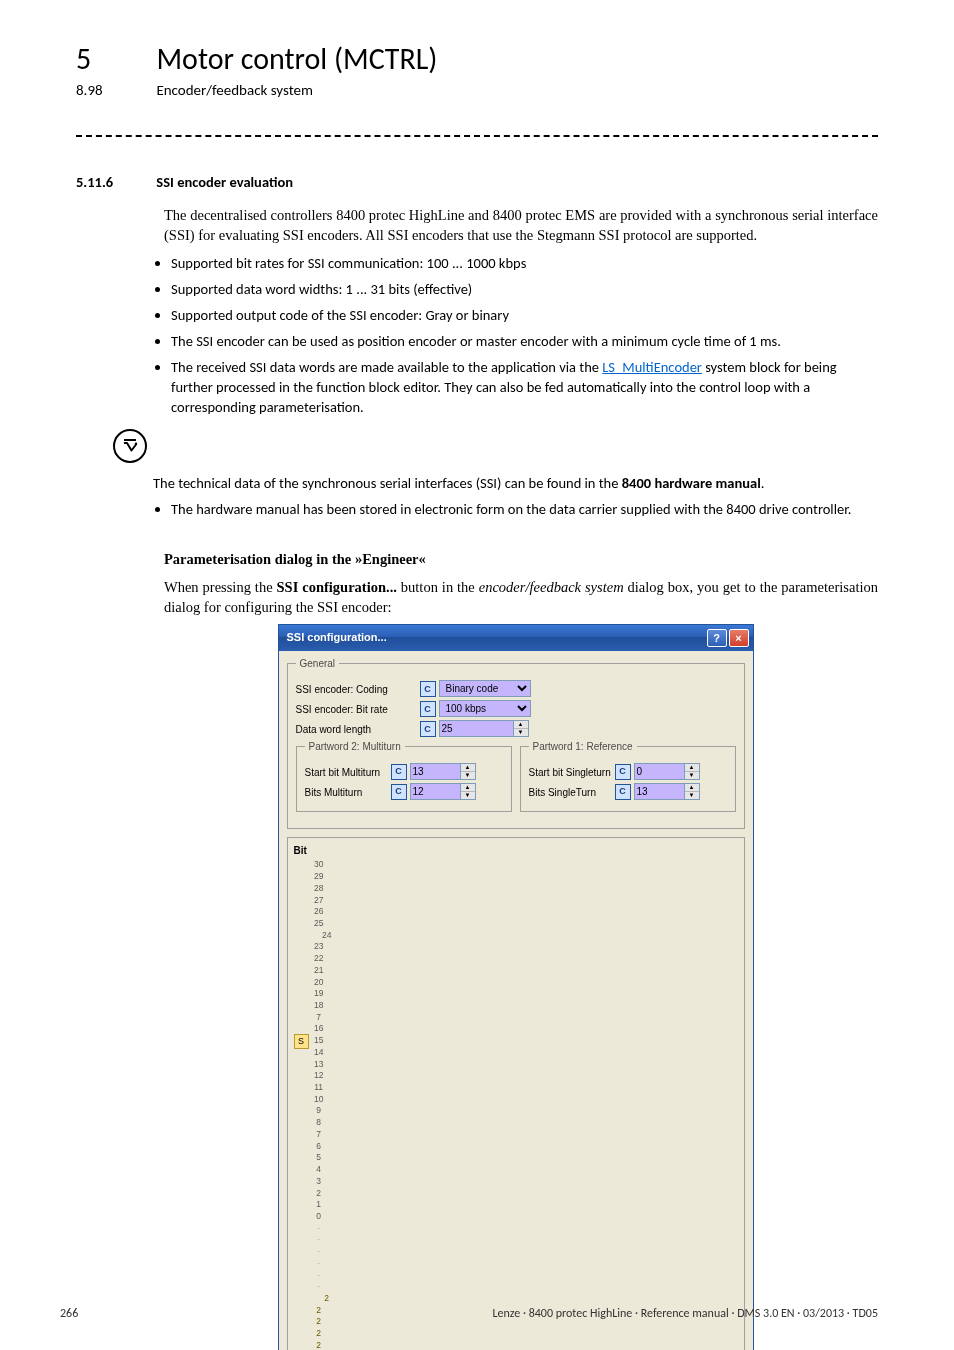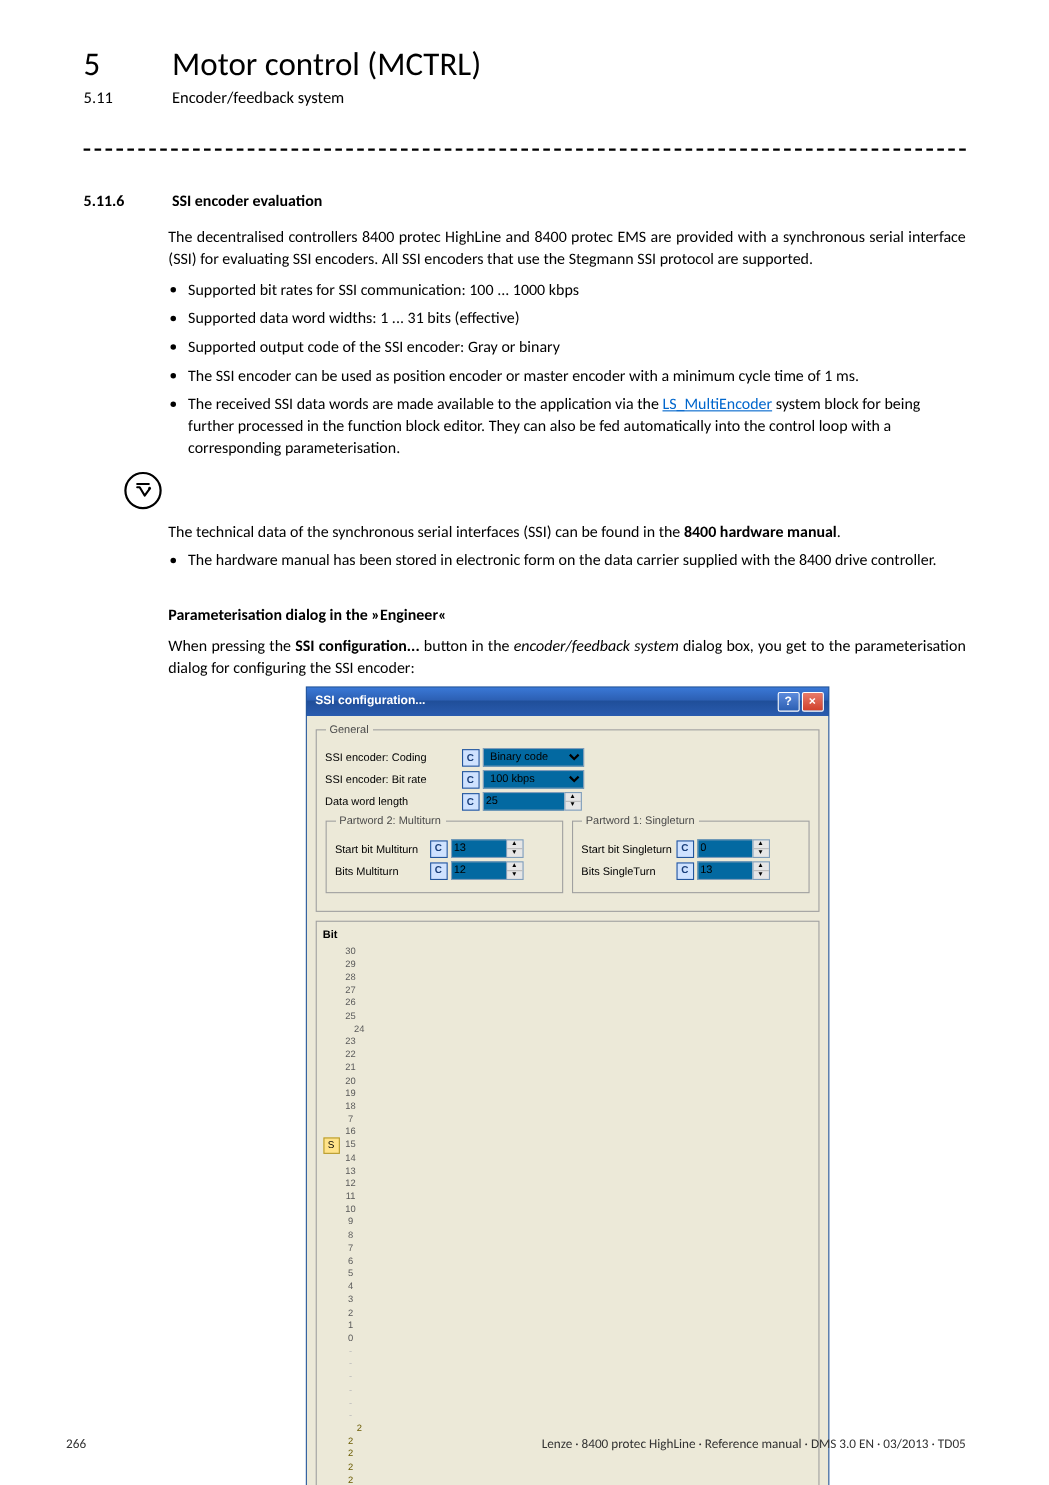--- a/index.html
+++ b/index.html
@@ -172,7 +172,7 @@
     <span class="chapter-title">Motor control (MCTRL)</span>
   </div>
   <div style="margin-top:4px;">
-    <span class="section-num">5.11</span>
+    <span class="section-num">8.98</span>
     <span class="section-title">Encoder/feedback system</span>
   </div>
 

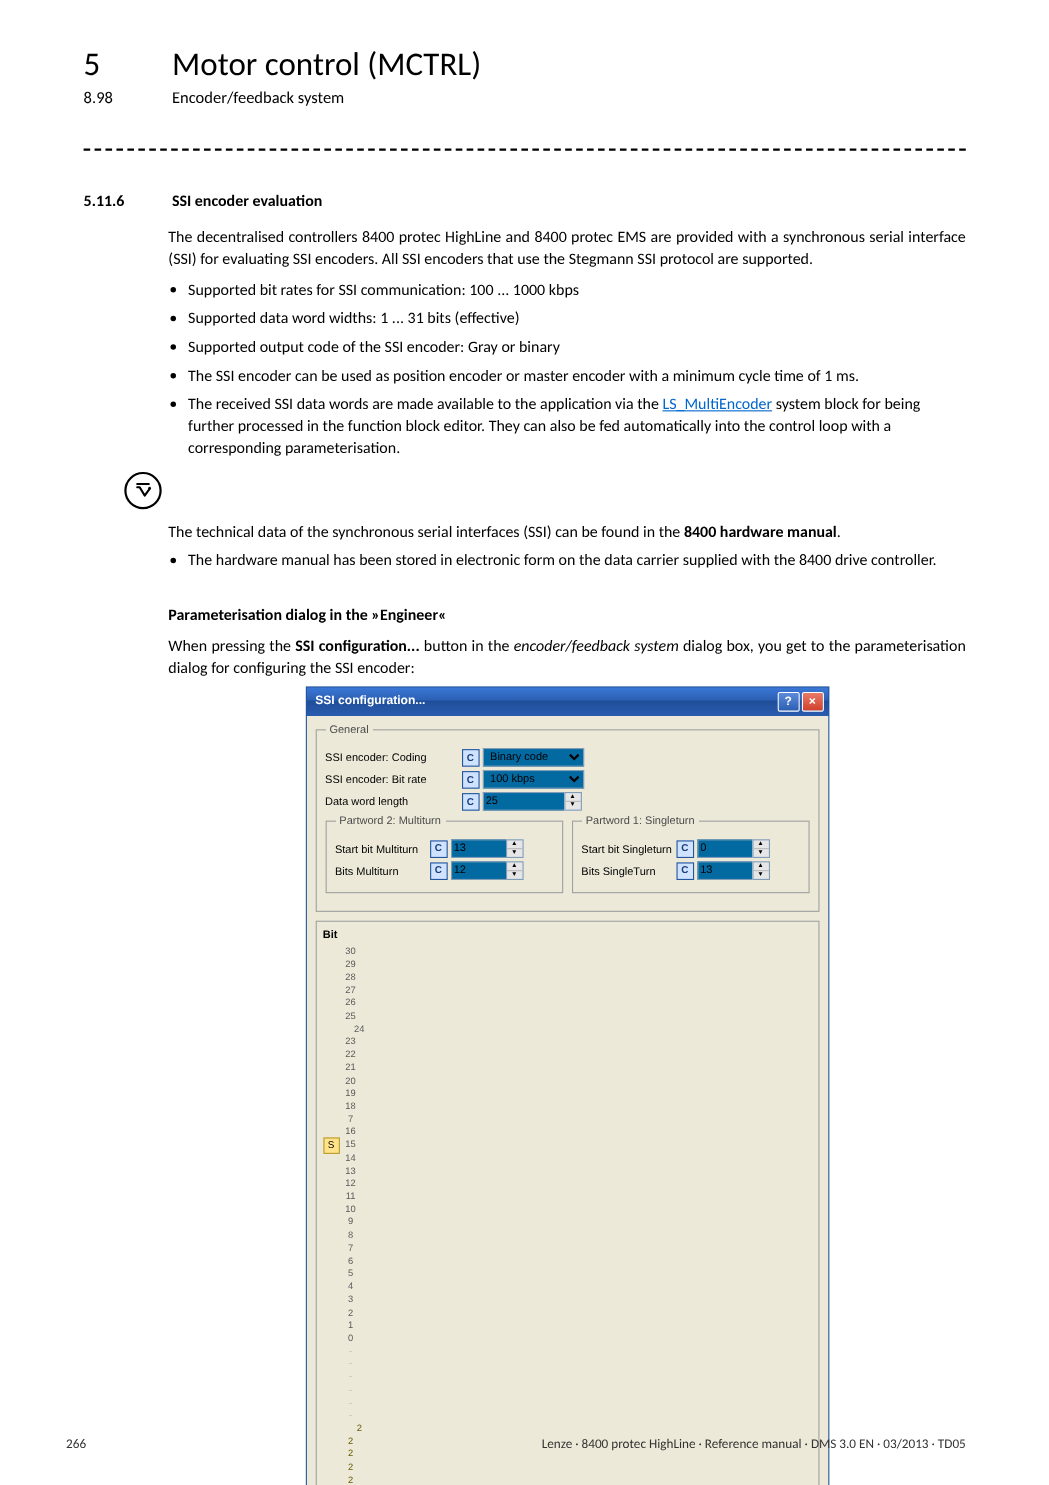--- a/index.html
+++ b/index.html
@@ -59,7 +59,7 @@
     line-height: 1.38;
     text-align: justify;
   }
-  .body p { margin: 0 0 8px 0; }
+  .body p { margin: 0 0 8px 11px; font-family: Liberation Serif, serif; }
   .body ul { margin: 4px 0 8px 0; padding-left: 18px; }
   .body ul li { margin: 2px 0 6px 0; text-align: left; }
   .note-row { display: flex; align-items: flex-start; gap: 10px; margin: 12px 0 24px 0; flex-direction: column; }

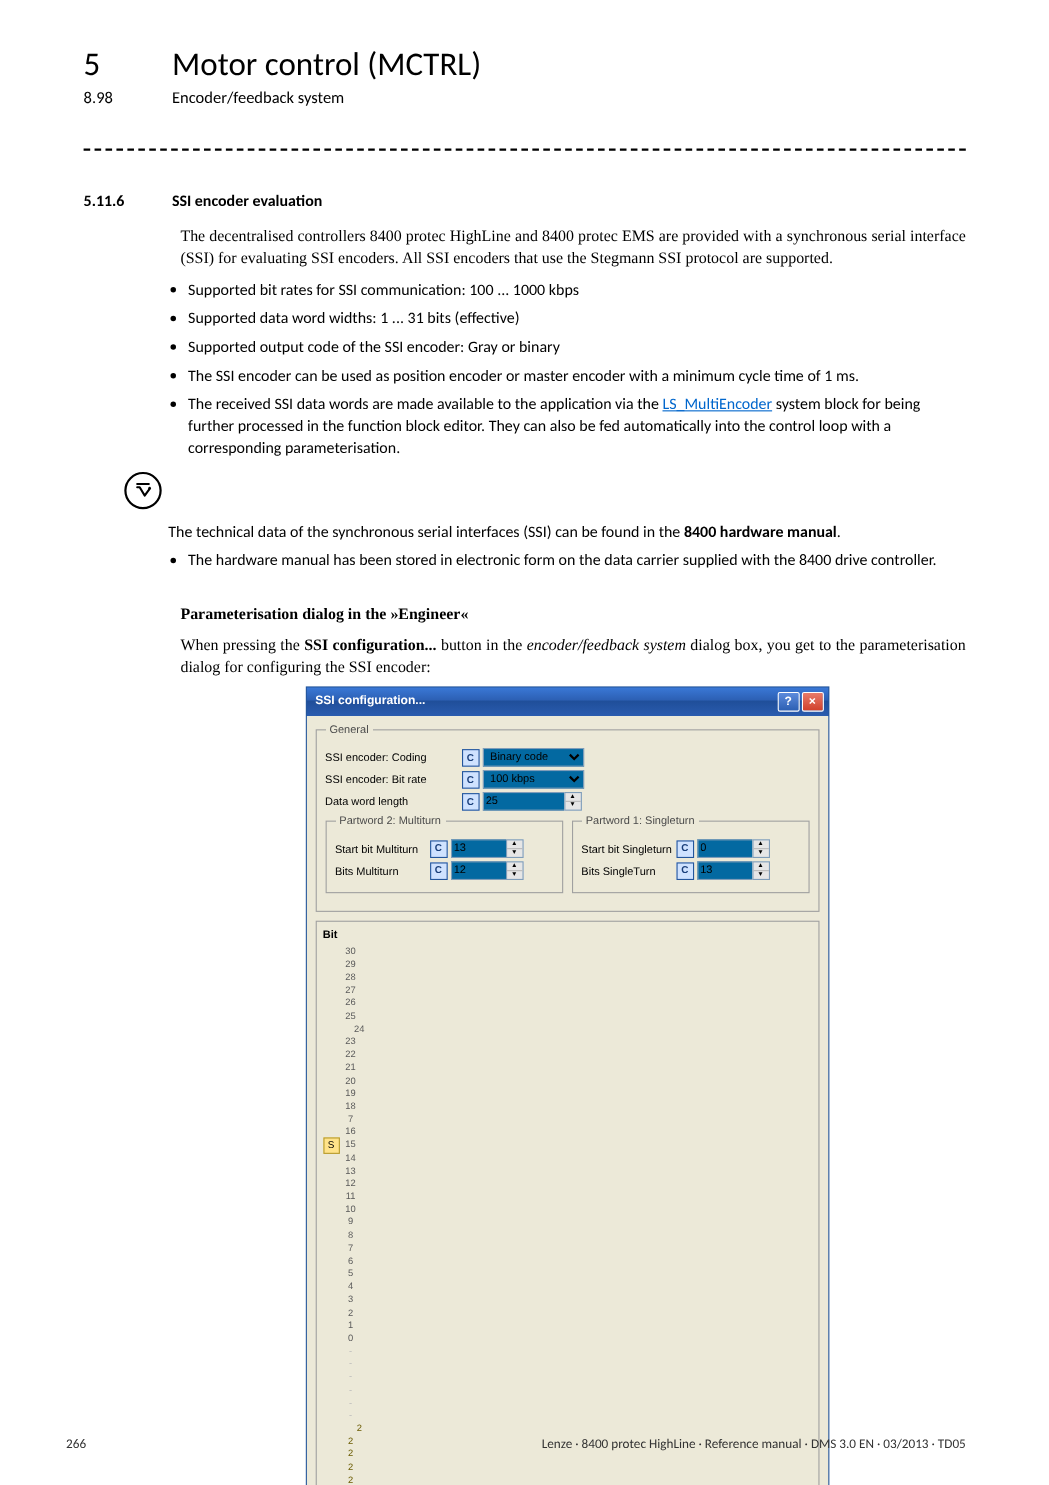--- a/index.html
+++ b/index.html
@@ -114,7 +114,7 @@
   select, input[type="text"] {
     font-family: Tahoma, Arial, sans-serif; font-size: 10px;
     height: 17px; box-sizing: border-box; border: 1px solid #7f9db9;
-    padding: 0 2px; background: #0369a1;
+    padding: 0 2px; background: #c4b5fd;
   }
   select { width: 92px; }
   .spinwrap { display: inline-flex; }

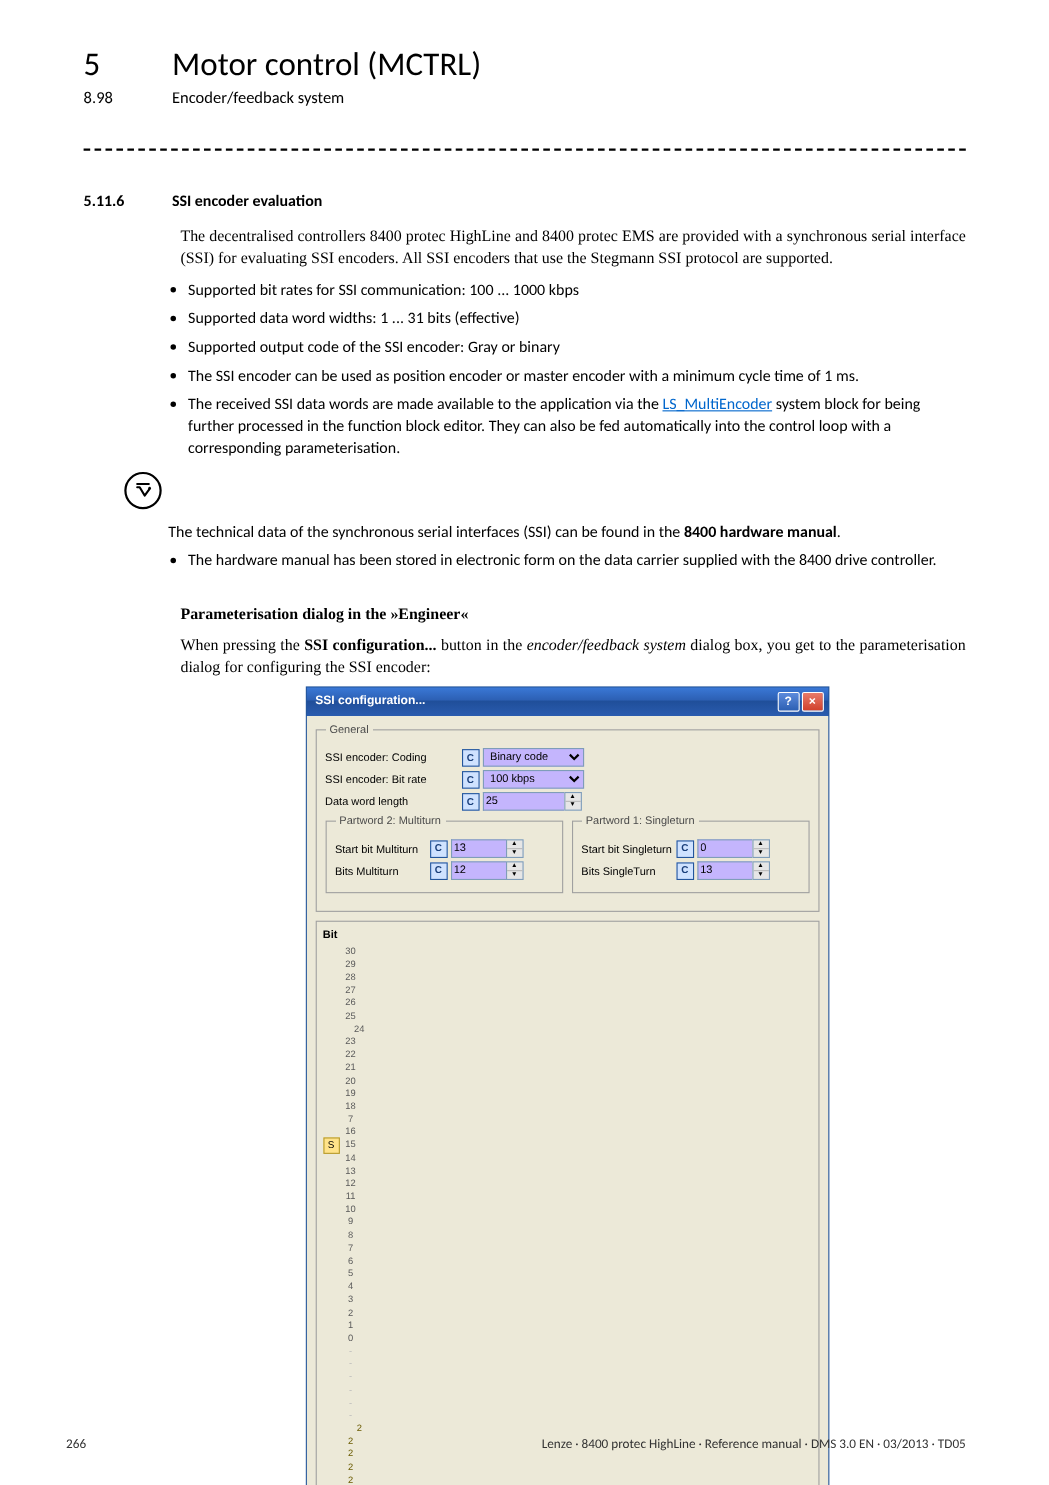--- a/index.html
+++ b/index.html
@@ -276,7 +276,7 @@
               </div>
             </fieldset>
             <fieldset>
-              <legend>Partword 1: Singleturn</legend>
+              <legend>Partword 1: Reference</legend>
               <div class="row pw-row">
                 <span class="lbl">Start bit Singleturn</span>
                 <span class="cbox">C</span>

